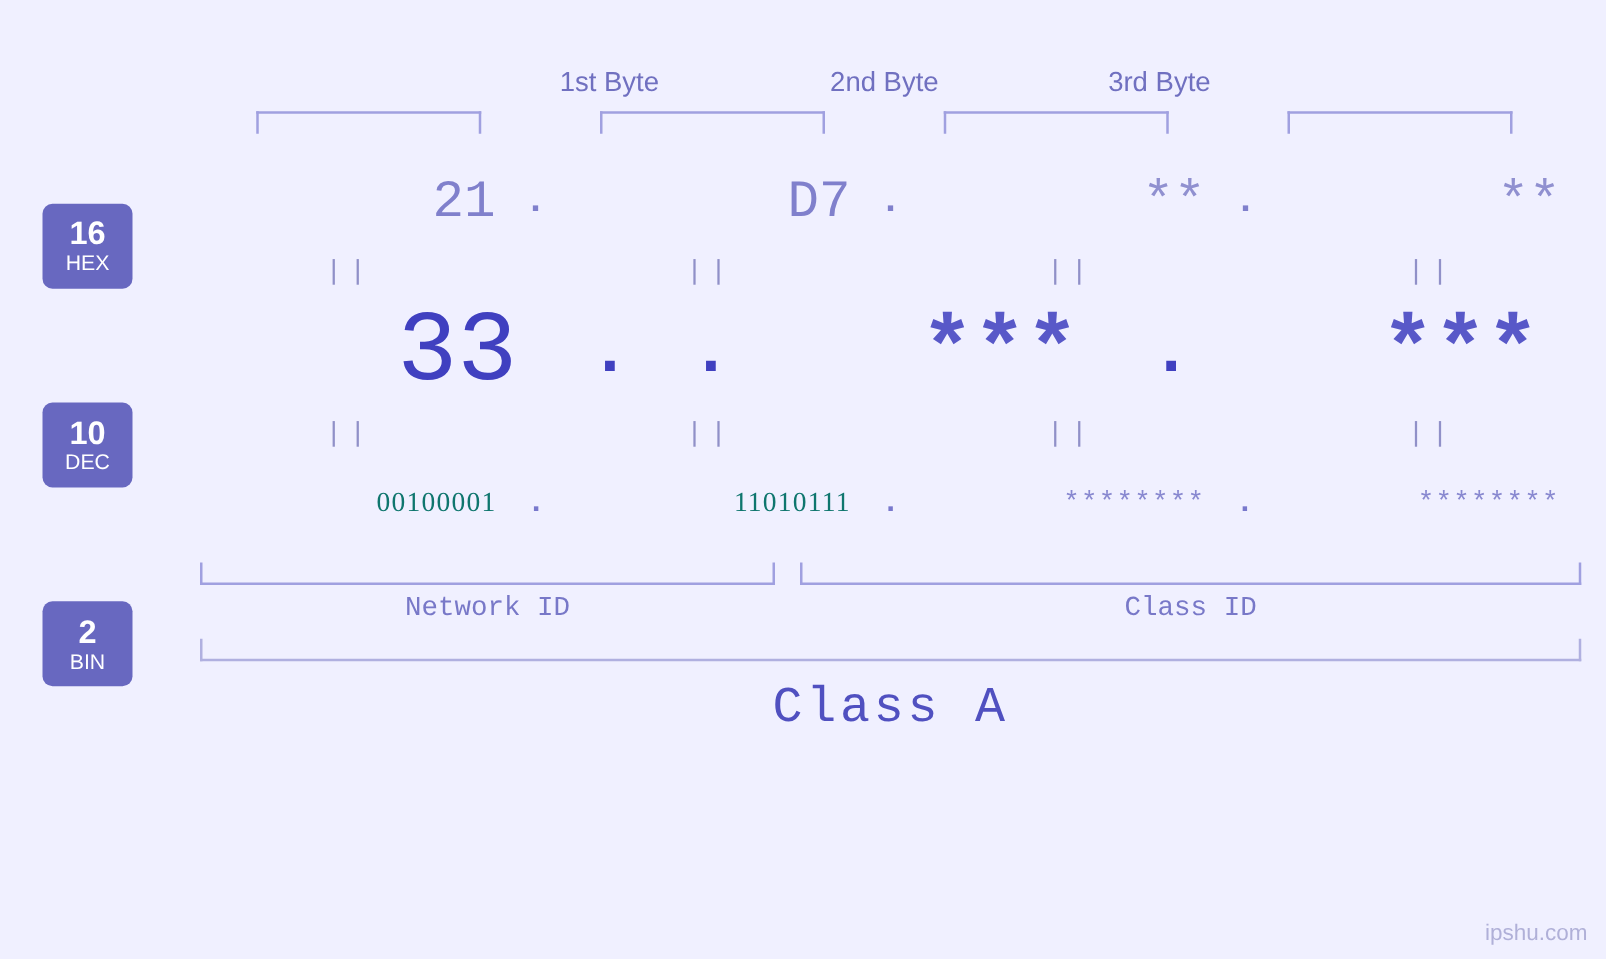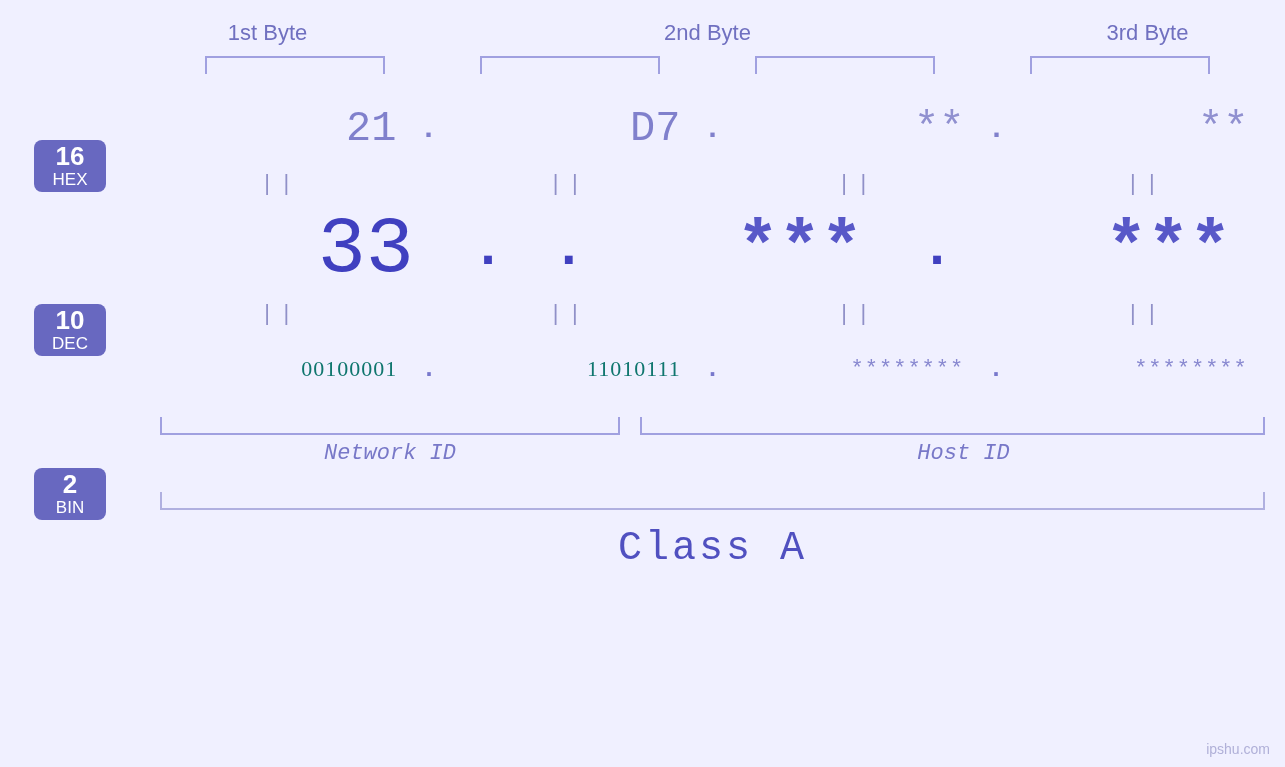--- a/index.html
+++ b/index.html
@@ -28,8 +28,9 @@
       display: flex;
       width: 1100px;
       margin-left: 130px;
-      justify-content: space-between;
+      justify-content: center;
       margin-bottom: 10px;
+      margin-top: 33px;
     }
 
     .byte-header {

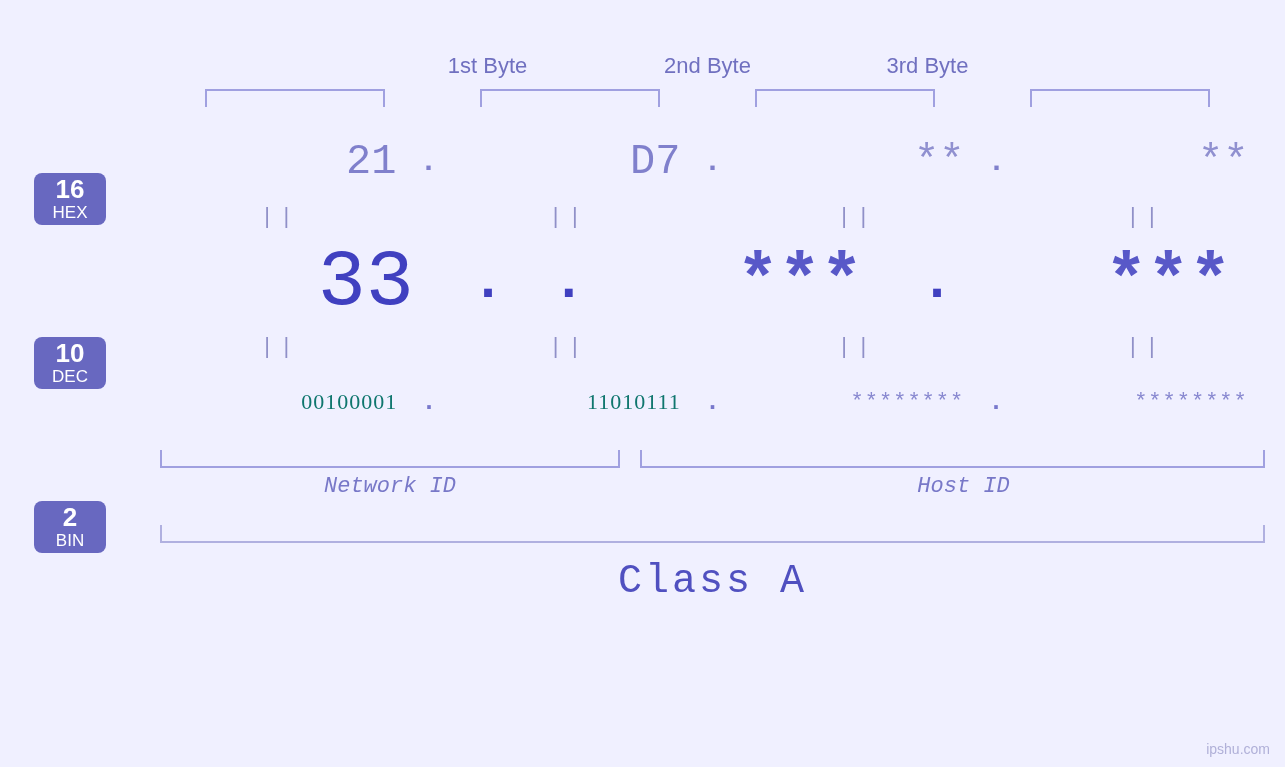--- a/index.html
+++ b/index.html
@@ -81,7 +81,7 @@
       color: white;
       border-radius: 8px;
       width: 72px;
-      height: 52px;
+      height: 68px;
       display: flex;
       flex-direction: column;
       align-items: center;

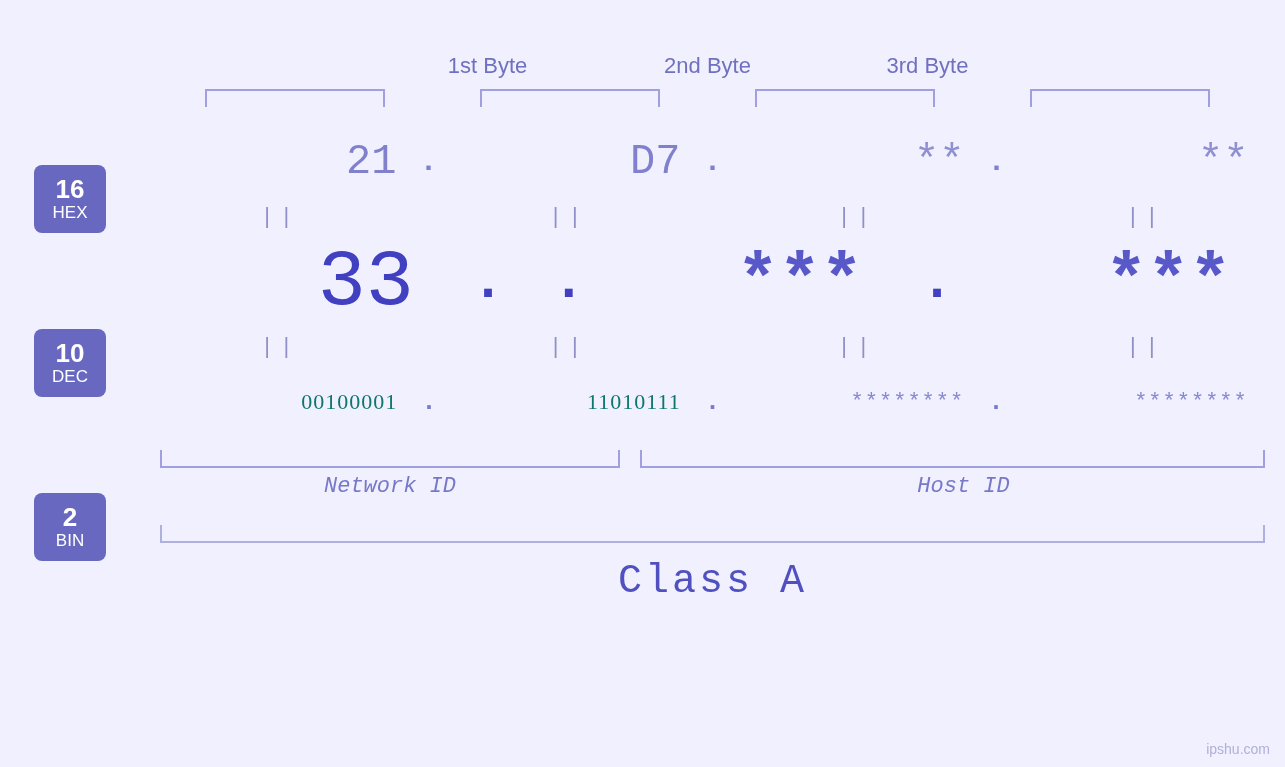--- a/index.html
+++ b/index.html
@@ -315,7 +315,7 @@
           <div style="flex:1; height:18px; border-bottom:2px solid #a0a0e0; border-left:2px solid #a0a0e0; border-right:2px solid #a0a0e0;"></div>
         </div>
 
-        <div style="display:flex; gap:11px; margin-bottom:26px;font-style:italic;">
+        <div style="display:flex; gap:0; margin-bottom:12px;">
           <div style="width:460px; text-align:center; color:#7878c8; font-size:22px;">Network ID</div>
           <div style="width:20px;"></div>
           <div style="flex:1; text-align:center; color:#7878c8; font-size:22px;">Host ID</div>

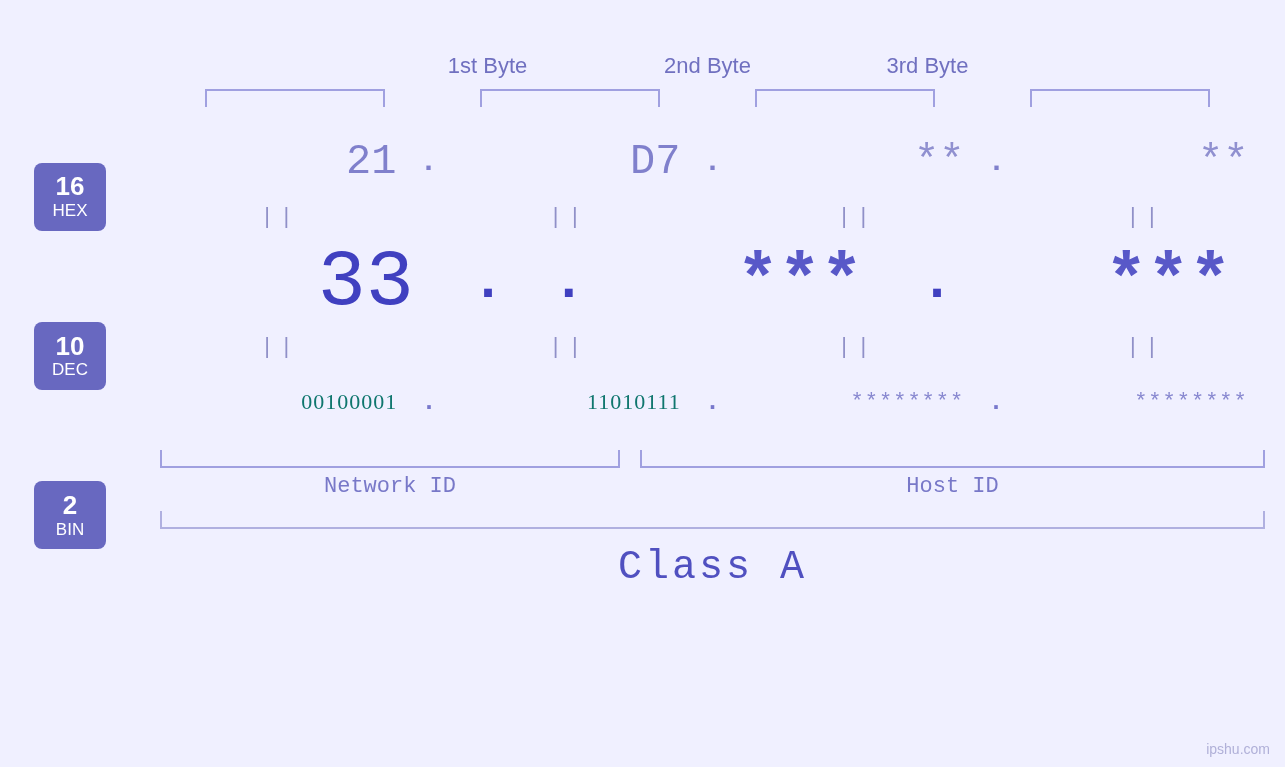--- a/index.html
+++ b/index.html
@@ -318,7 +318,7 @@
         <div style="display:flex; gap:0; margin-bottom:12px;">
           <div style="width:460px; text-align:center; color:#7878c8; font-size:22px;">Network ID</div>
           <div style="width:20px;"></div>
-          <div style="flex:1; text-align:center; color:#7878c8; font-size:22px;">Host ID</div>
+          <div style="flex:1; text-align:center; color:#7878c8; font-size:22px;">Class ID</div>
         </div>
 
         <div style="width:100%; height:18px; border-bottom:2px solid #b0b0e0; border-left:2px solid #b0b0e0; border-right:2px solid #b0b0e0; margin-bottom:16px;"></div>

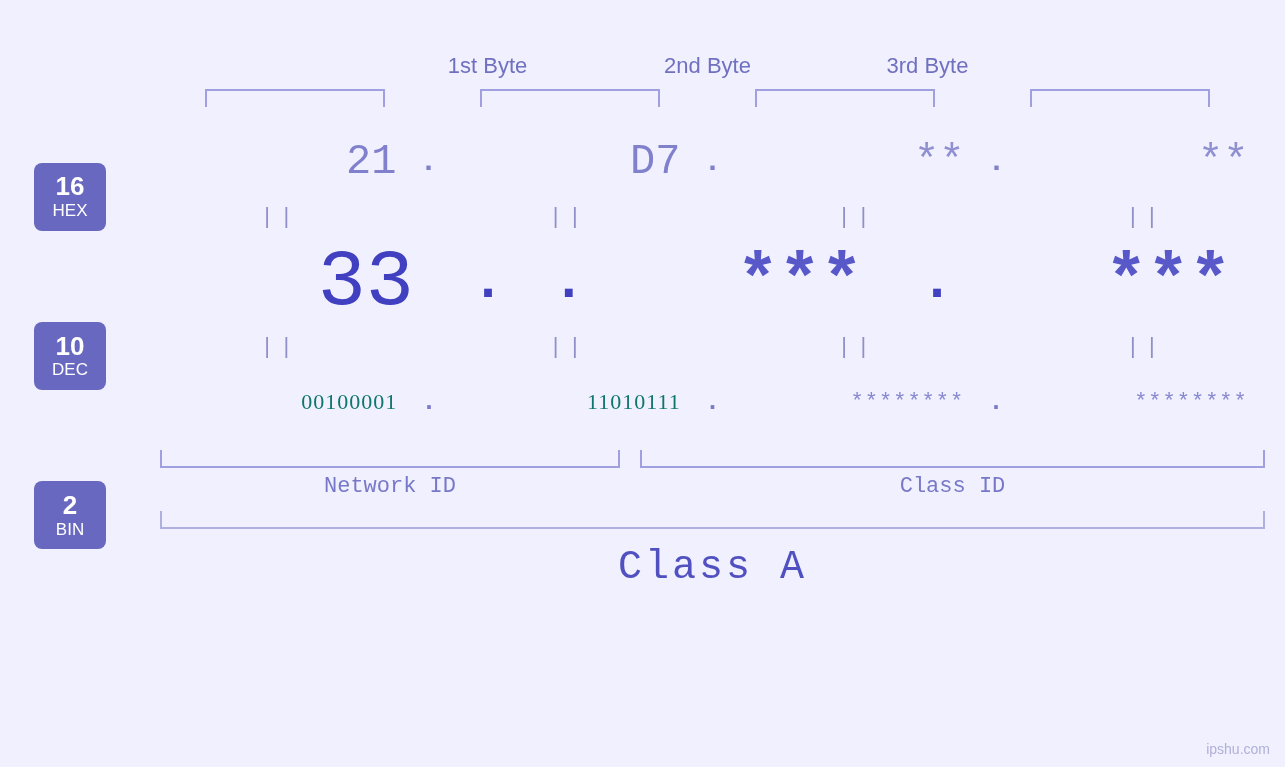--- a/index.html
+++ b/index.html
@@ -215,7 +215,7 @@
       bottom: 10px;
       right: 15px;
       color: #b0b0d8;
-      font-size: 14px;
+      font-size: 18px;
       font-family: Arial, sans-serif;
     }
   </style>

